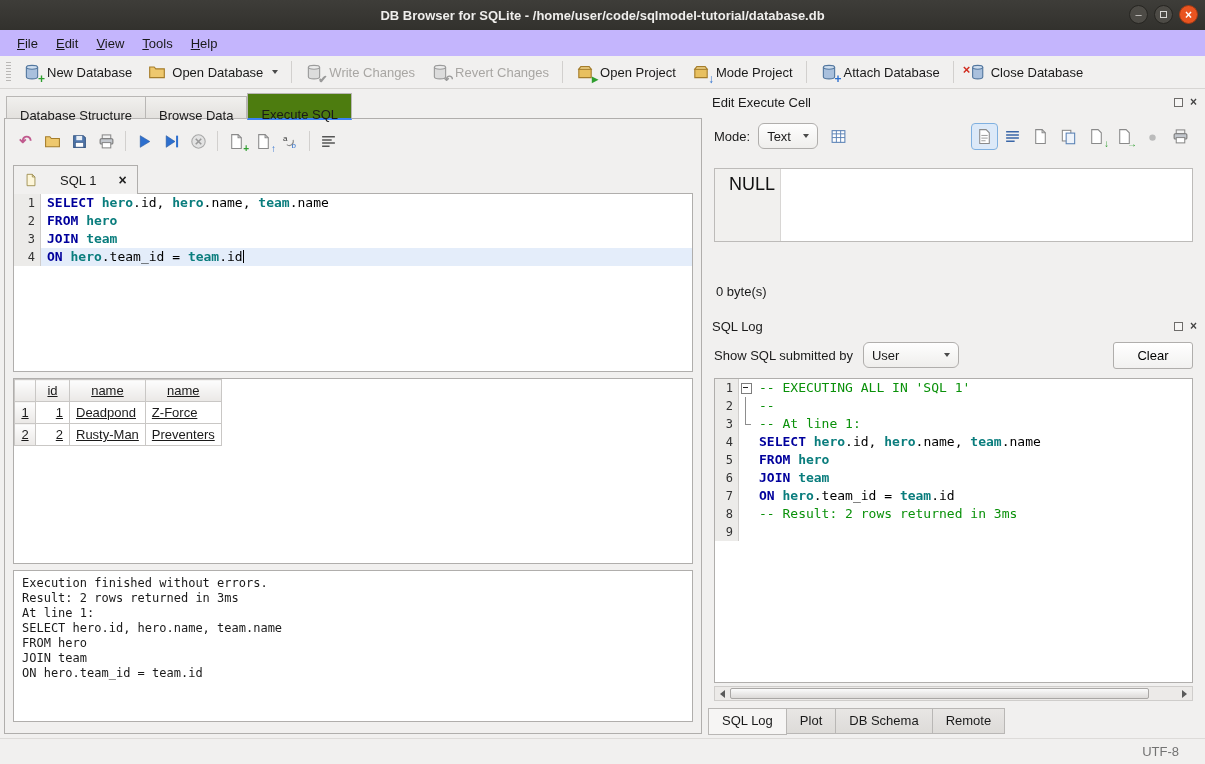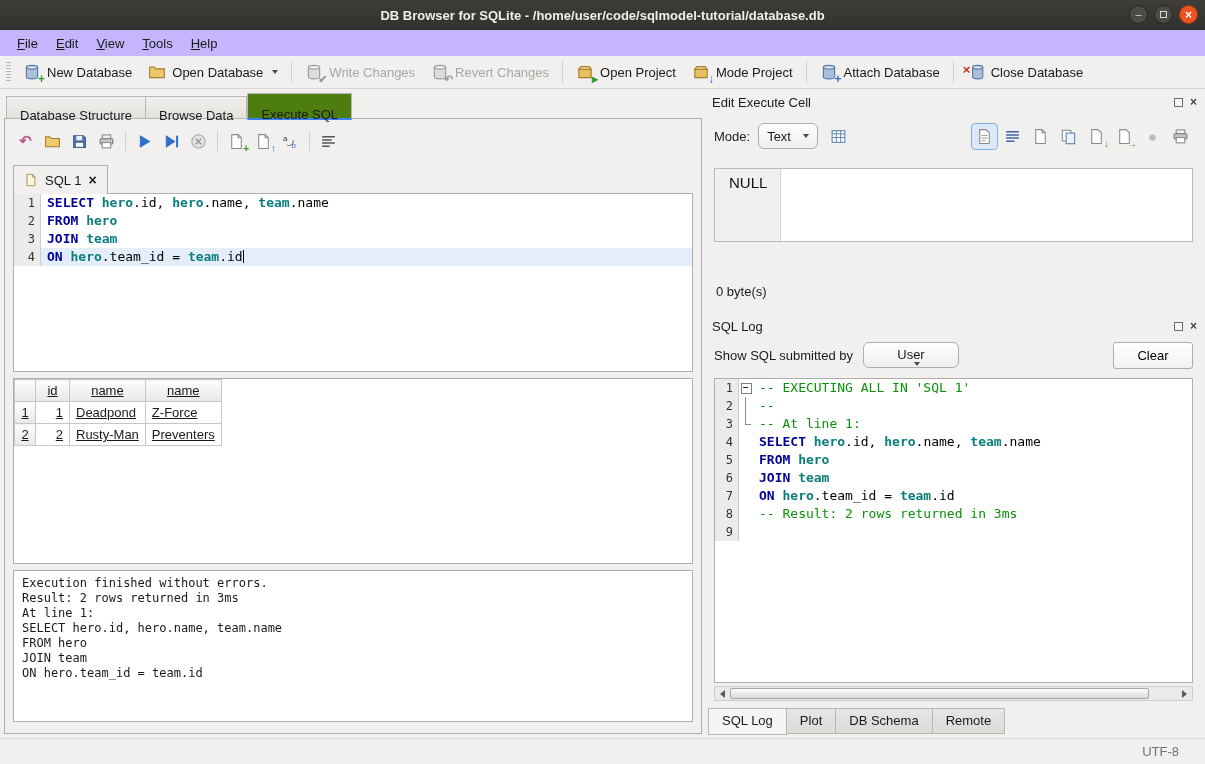--- a/index.html
+++ b/index.html
@@ -61,7 +61,7 @@
   .ed-sep { width:1px; height:20px; background:#d2d0ce; margin:0 4px; flex:none; }
 
   .sql-tabbar { position:absolute; top:46px; left:8px; height:29px; display:flex; align-items:flex-end; z-index:2; }
-  .sql-tab { height:29px; display:flex; align-items:center; gap:7px; padding:0 10px;
+  .sql-tab { height:29px; display:flex; align-items:center; gap:22px; padding:0 10px;
     border:1px solid #b0aeac; border-bottom:none; background:#f1f0ef; }
   .sql-tab svg { width:14px; height:14px; }
   .tab-close { font-weight:bold; font-size:14px; line-height:1; color:#222; cursor:default; }

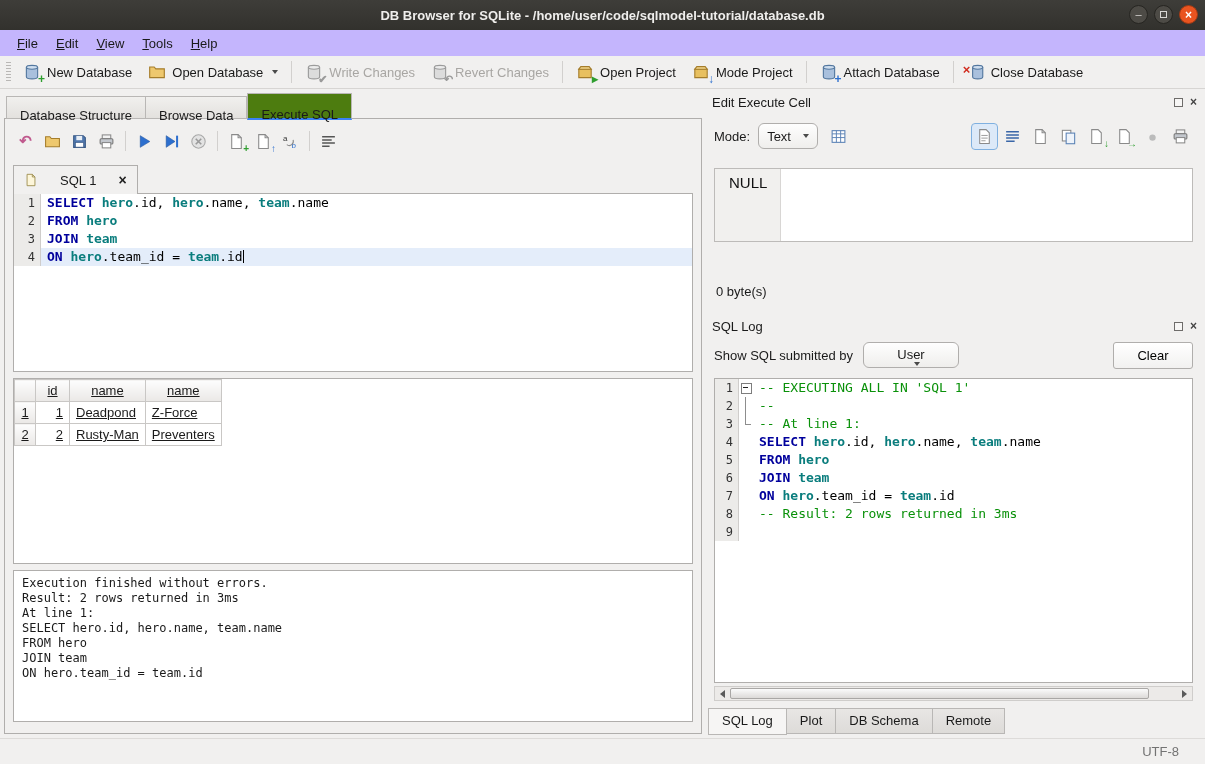--- a/index.html
+++ b/index.html
@@ -109,7 +109,7 @@
   .cell-editor { position:absolute; top:80px; left:8px; right:8px; height:74px; border:1px solid #bdbbb9;
     background:#fff; display:flex; }
   .cell-gutter { width:66px; flex:none; background:#f1f0ee; border-right:1px solid #d8d6d4;
-    padding:5px 0 0 14px; font-size:15px; color:#111; }
+    padding:5px 0 0 14px; font-size:18px; color:#111; }
 
   .cell-info-row { position:absolute; top:172px; left:10px; right:8px; height:28px; display:flex; align-items:flex-start; }
   .cell-type-text { padding-top:4px; }

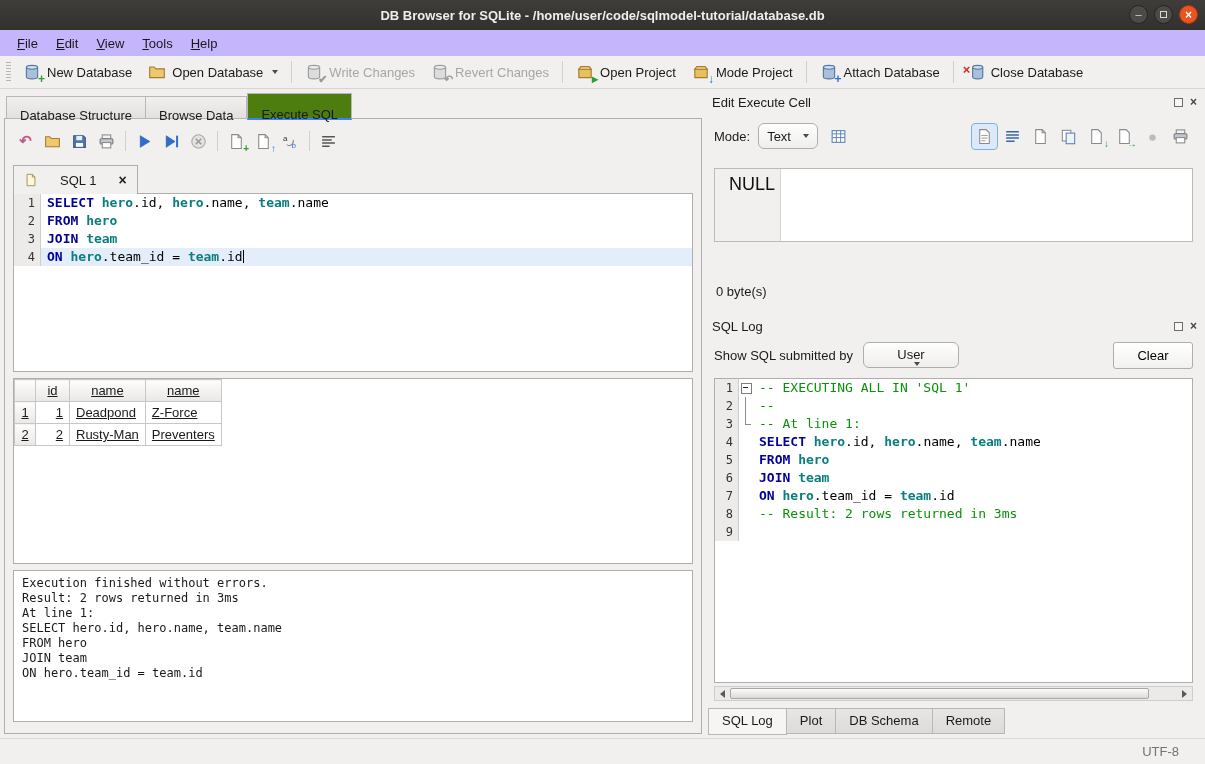--- a/index.html
+++ b/index.html
@@ -122,7 +122,7 @@
   .sqllog-header { top:228px; }
   .log-controls { position:absolute; top:252px; left:8px; right:8px; height:30px; display:flex; align-items:center; }
   .log-filter-label { margin-right:10px; }
-  .user-combo { min-width:96px; justify-content:space-between;flex-direction:column; }
+  .user-combo { min-width:96px; justify-content:space-between; }
   .clear-btn { margin-left:auto; width:80px; background:linear-gradient(#fff,#f2f1f0); }
 
   .log-viewer { position:absolute; top:290px; left:8px; right:8px; height:305px; border:1px solid #b0aeac;

